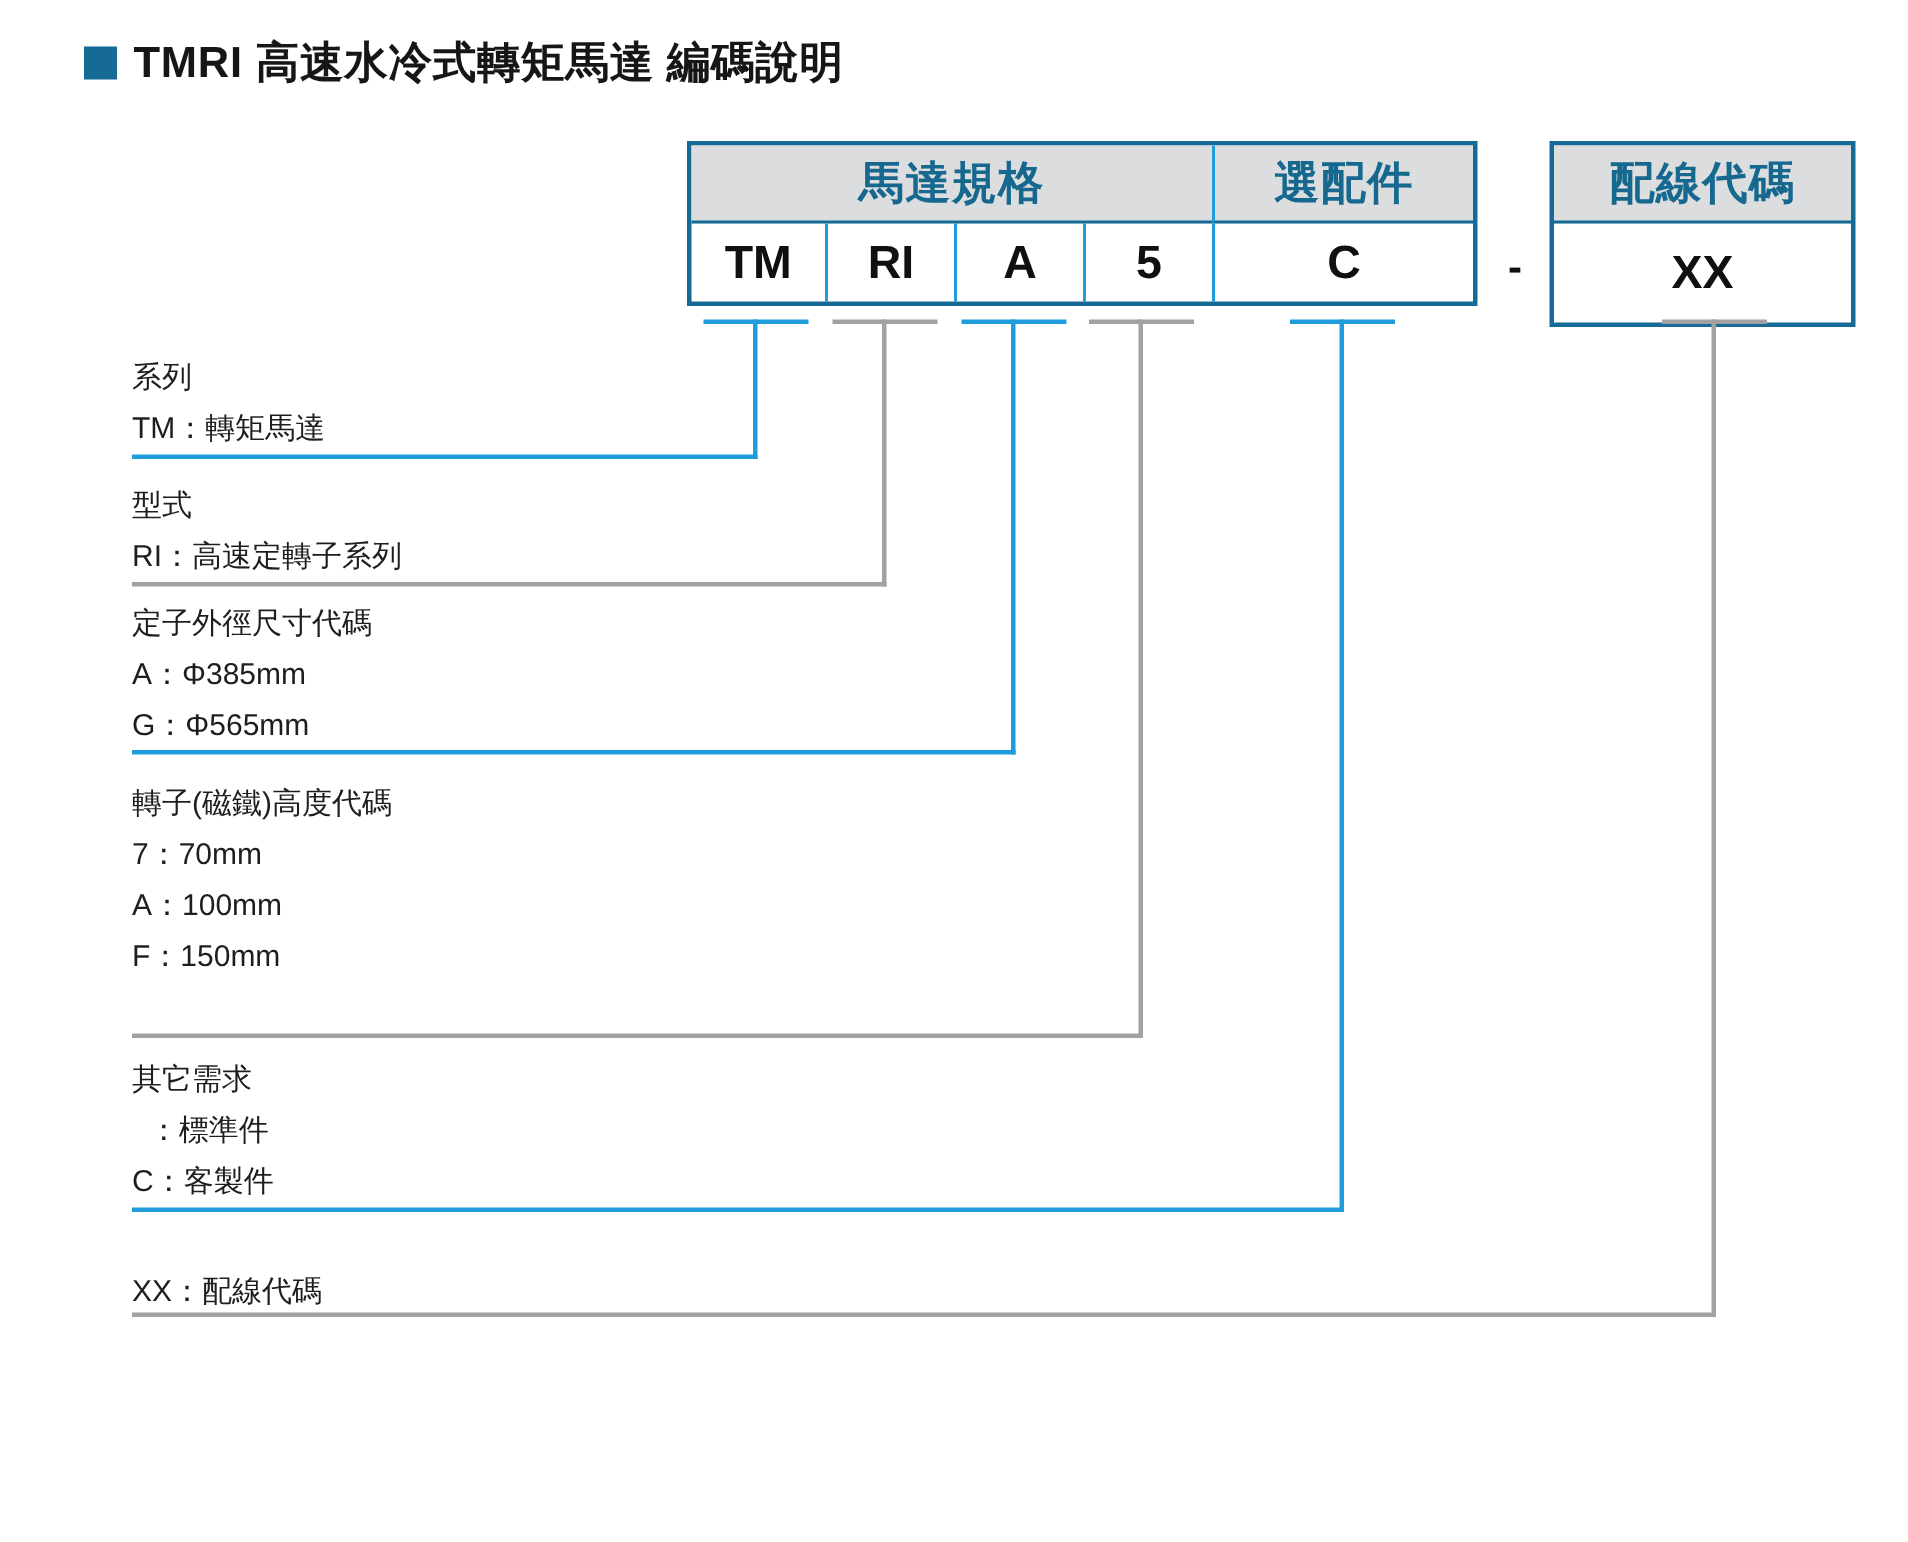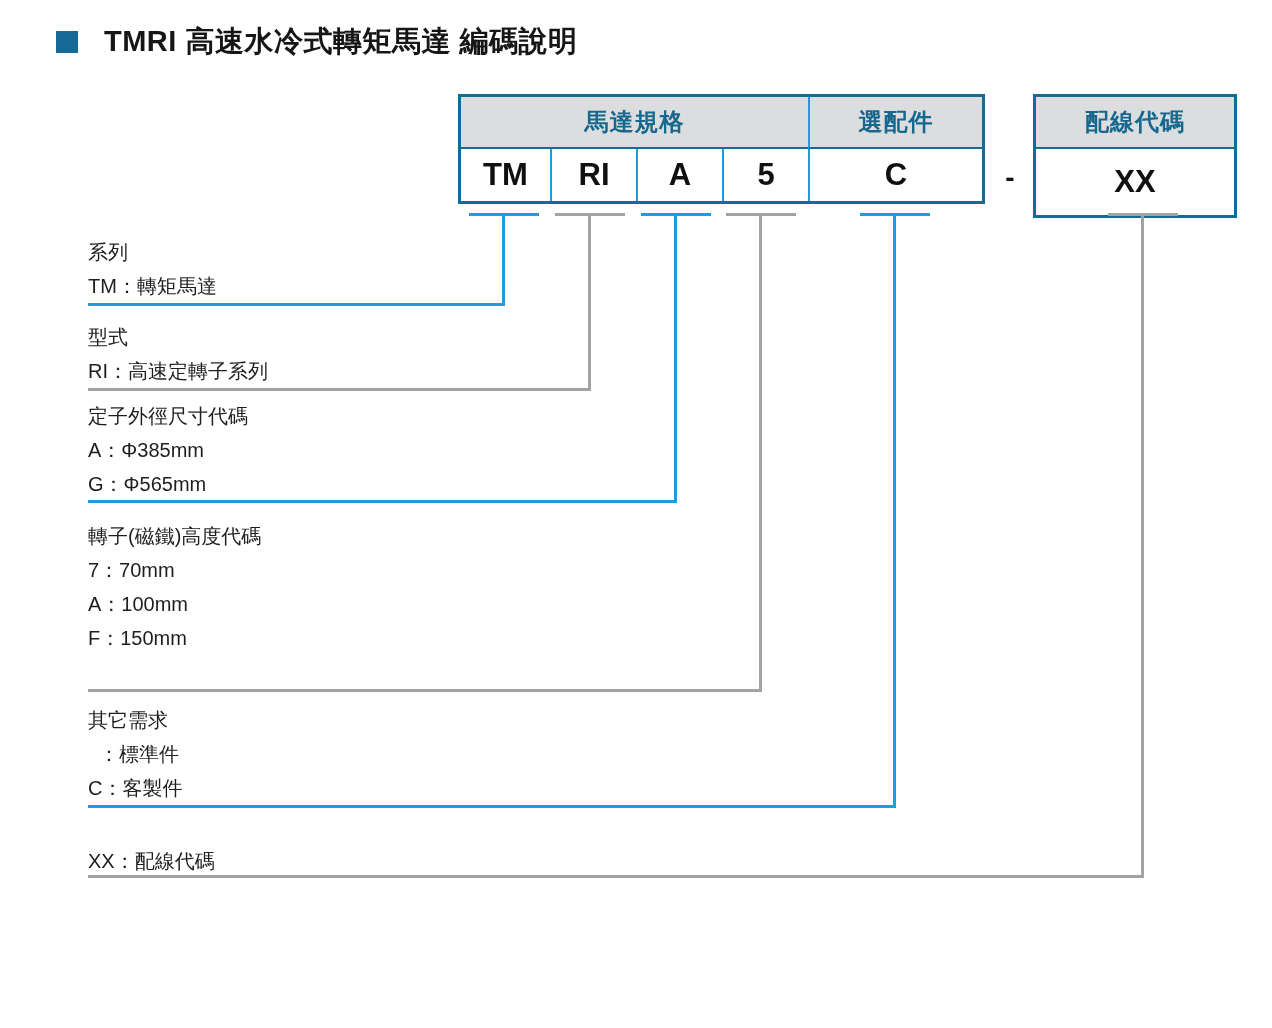--- a/index.html
+++ b/index.html
@@ -18,7 +18,7 @@
   
   .title-row{position:absolute;left:56px;top:22px;display:flex;align-items:center;}
   .title-bullet{width:22px;height:22px;background:var(--border);margin-right:11px;flex:0 0 auto;}
-  .page-title{font-size:29px;font-weight:700;color:#161616;letter-spacing:0.5px;white-space:nowrap;margin-left:15px;}
+  .page-title{font-size:29px;font-weight:700;color:#161616;letter-spacing:0.5px;white-space:nowrap;}
 
   
   .code-table{position:absolute;top:94px;border:3px solid var(--border);background:#fff;display:grid;grid-template-rows:52px 1fr;}

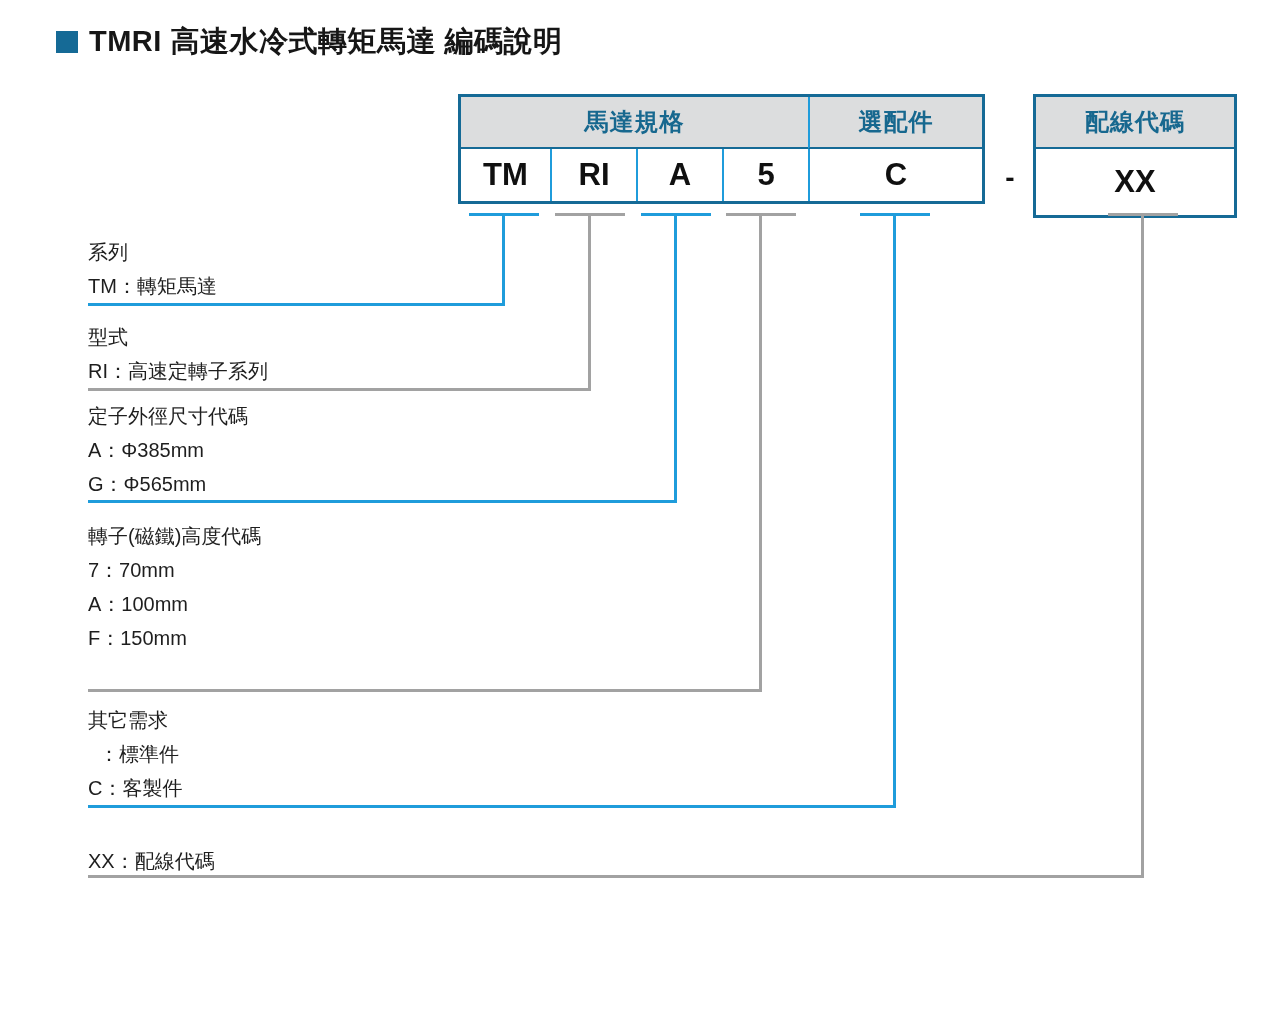--- a/index.html
+++ b/index.html
@@ -24,7 +24,7 @@
   .code-table{position:absolute;top:94px;border:3px solid var(--border);background:#fff;display:grid;grid-template-rows:52px 1fr;}
   .t1{left:458px;width:527px;height:110px;grid-template-columns:89px 86px 86px 86px 1fr;}
   .t2{left:1033px;width:204px;height:124px;grid-template-columns:1fr;}
-  .th{background:var(--head_bg);color:var(--head_text);font-size:24px;font-weight:700;
+  .th{background:var(--head_bg);color:var(--head_text);font-size:30px;font-weight:700;
       display:flex;align-items:center;justify-content:center;border-bottom:2px solid var(--border);
       letter-spacing:1px;white-space:nowrap;}
   .th.span4{grid-column:1 / span 4;}

